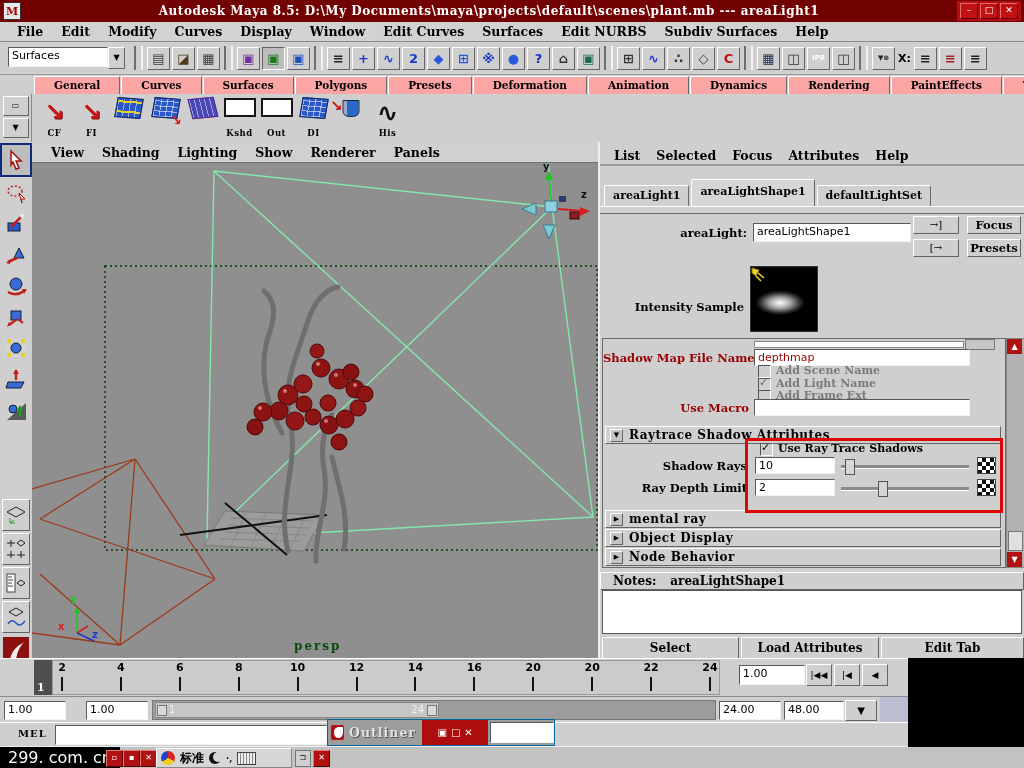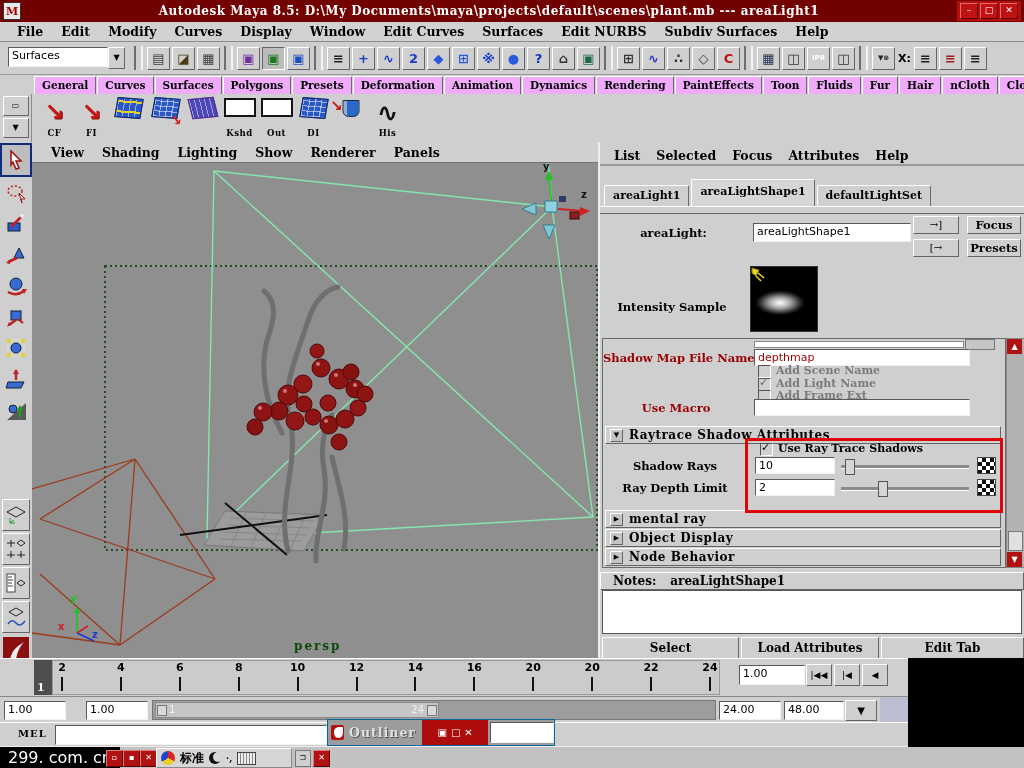--- a/index.html
+++ b/index.html
@@ -32,7 +32,7 @@
   .sl-label{font-weight:bold;font-size:11px;margin:0 2px;font-family:"DejaVu Sans",sans-serif}
   
   #shelf-tabs{position:absolute;left:0;top:74px;width:1024px;height:20px;display:flex;align-items:flex-end;padding-left:34px;box-sizing:border-box}
-  .shelf-tab{height:17px;padding:0 7px;margin-right:1px;background:#f0abfc;border-top:1px solid #fff;border-left:1px solid #fff;border-right:1px solid #6a6a6a;
+  .shelf-tab{height:17px;padding:0 19px;margin-right:1px;background:#fca5a5;border-top:1px solid #fff;border-left:1px solid #fff;border-right:1px solid #6a6a6a;
              font-weight:bold;font-size:10.5px;line-height:17px;border-radius:2px 2px 0 0;white-space:nowrap}
   #shelf-trash{margin-left:4px;width:14px;height:16px;position:relative}
   #shelf-row{position:absolute;left:0;top:94px;width:1024px;height:48px;background:#cfcfcf;border-bottom:2px solid #8a8a8a;display:flex}

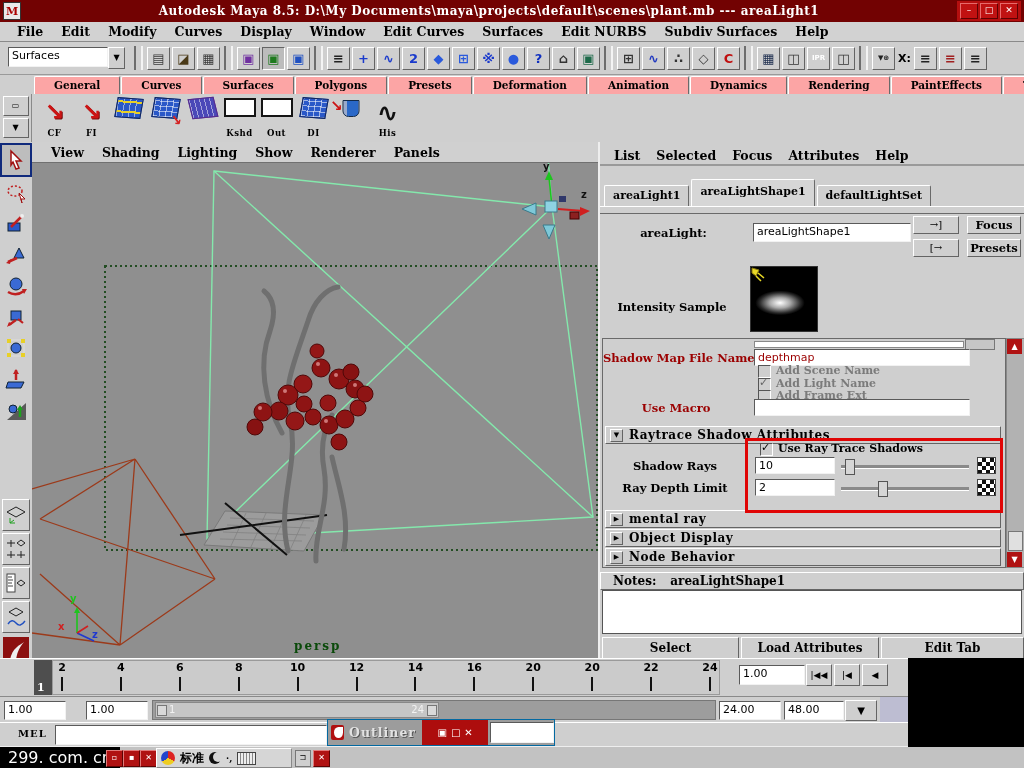--- a/index.html
+++ b/index.html
@@ -80,7 +80,7 @@
           font-weight:bold;font-size:11px;border-radius:2px 2px 0 0;white-space:nowrap}
   .ae-tab.active{height:26px;line-height:24px;background:#d6d6d6}
   #ae-tabline{position:absolute;left:0;top:64px;width:100%;height:6px;border-top:1px solid #fff;border-bottom:1px solid #6a6a6a}
-  .ae-label{position:absolute;text-align:center;font-weight:bold;font-size:11.5px;white-space:nowrap}
+  .ae-label{position:absolute;text-align:right;font-weight:bold;font-size:11.5px;white-space:nowrap}
   .red{color:#9b0000}
   .gray{color:#7b7b7b}
   #ae-scroll{position:absolute;left:2px;top:196px;width:402px;height:228px;border:1px solid #6a6a6a;background:#cfcfcf;overflow:hidden}

